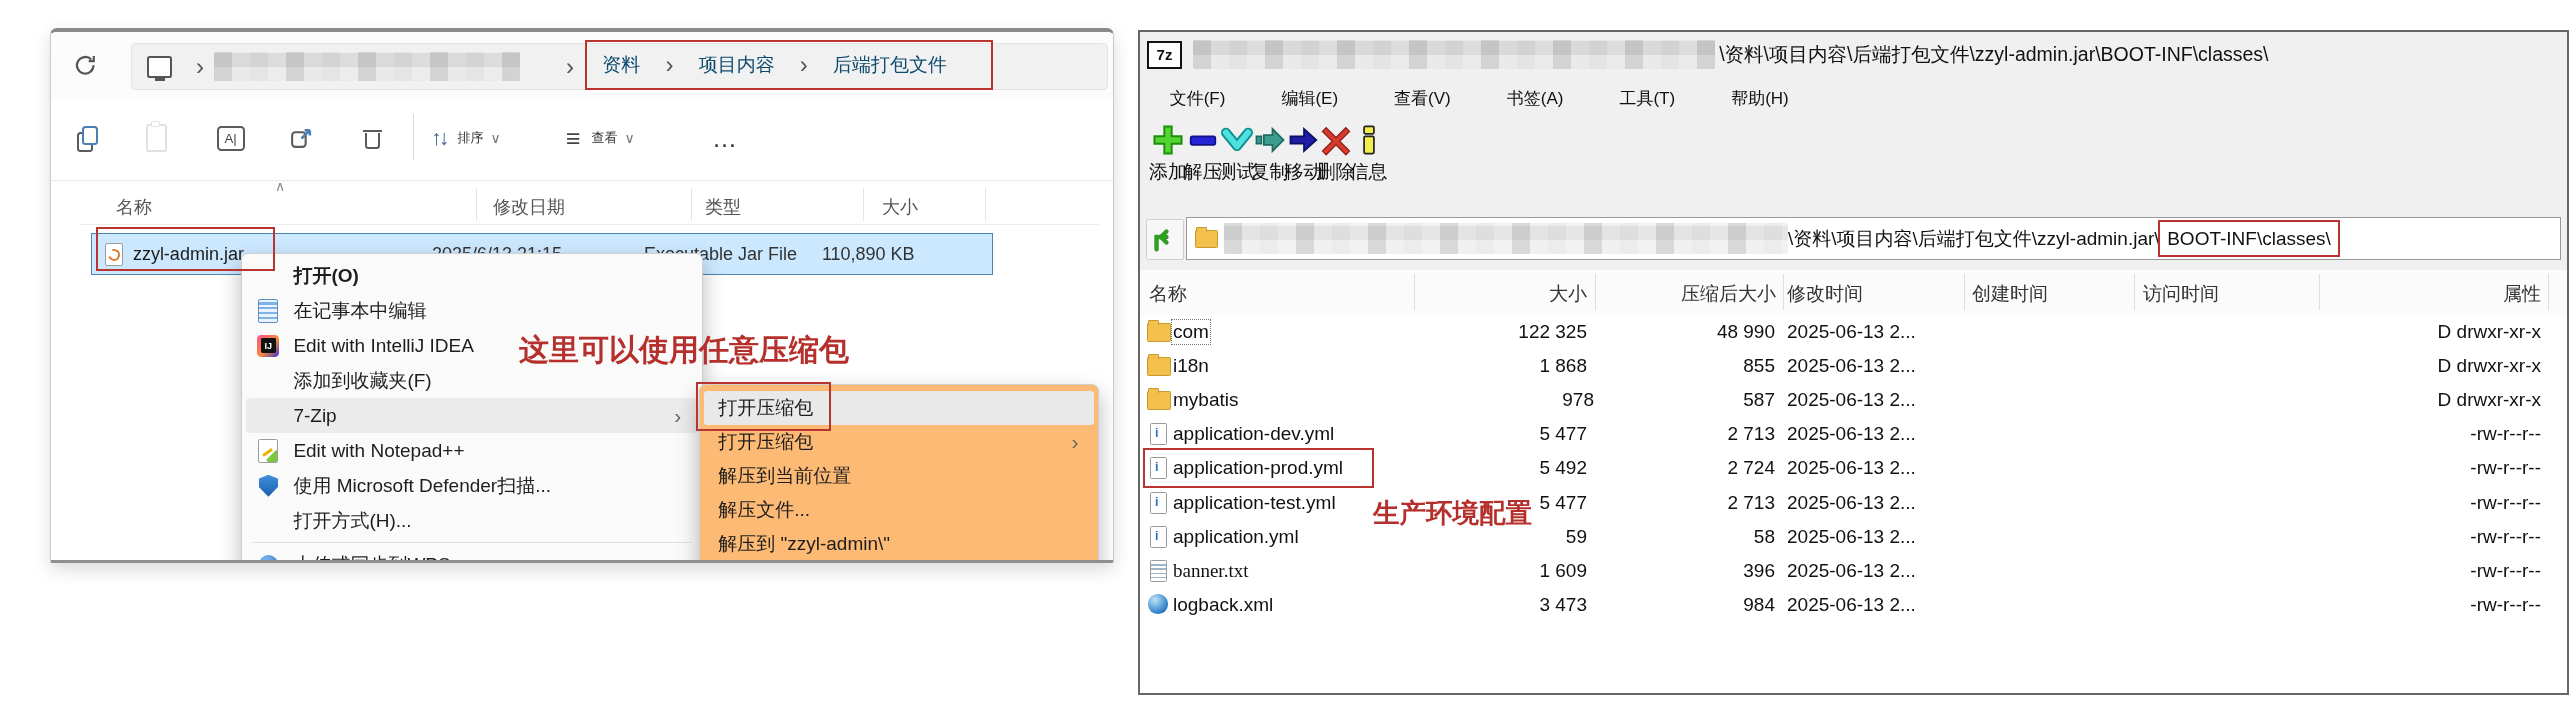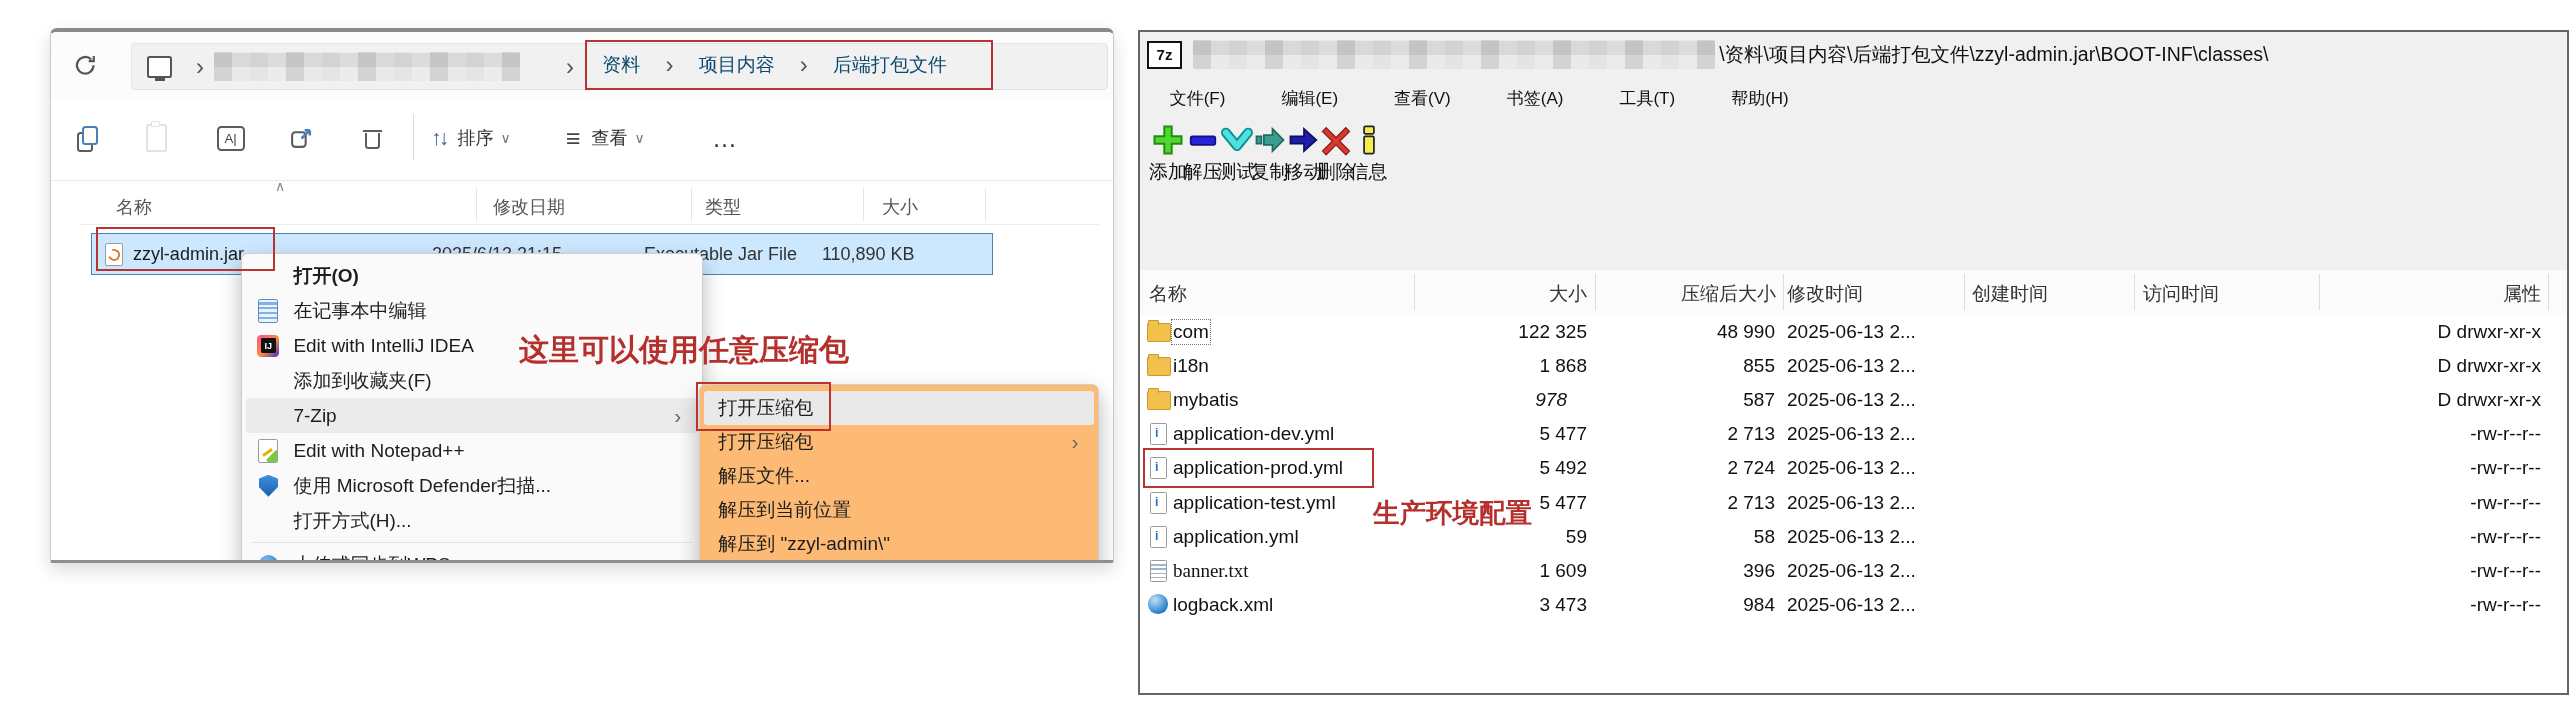--- a/index.html
+++ b/index.html
@@ -40,7 +40,7 @@
   .tbtn{position:absolute;top:19.5px;width:39px;height:39px;display:flex;
     align-items:center;justify-content:center;border-radius:4.2px;}
   .tsep{position:absolute;top:15.3px;width:0.7px;height:46px;background:#dcdcdc;}
-  .tlabel{font-size:18px;color:#333;white-space:nowrap;}
+  .tlabel{font-size:13px;color:#333;white-space:nowrap;}
   .tdrop{font-size:14px;color:#777;margin-left:7px;}
 
   .ex-header{left:0;top:150px;right:0;height:43px;}

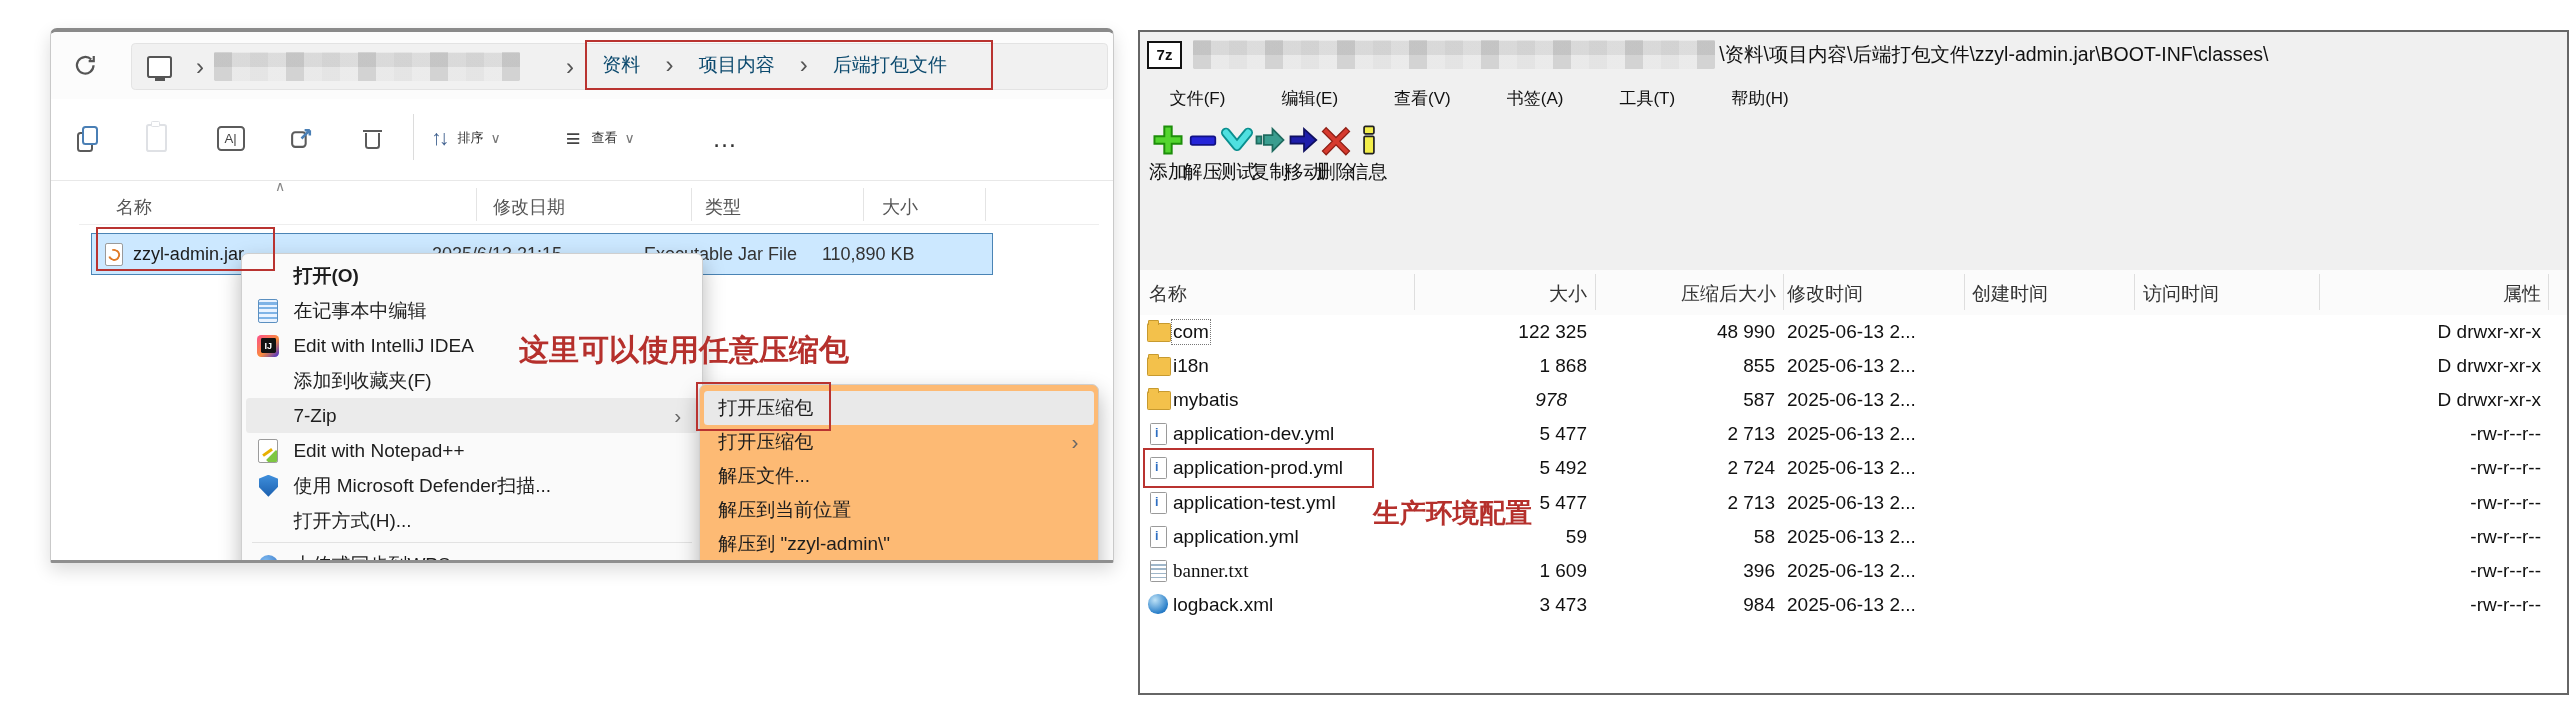--- a/index.html
+++ b/index.html
@@ -371,6 +371,20 @@
     </div>
   </div>
 
+  <div class="abs sz-address">
+    <div class="sz-upbtn">
+      <svg width="26.5" height="26.5" viewBox="0 0 24 24">
+          <path d="M5 21V10h9" fill="none" stroke="#2f9e23" stroke-width="4" stroke-linecap="round"></path>
+          <path d="M9 5l5 5-5 5" fill="none" stroke="#2f9e23" stroke-width="4" stroke-linecap="round" stroke-linejoin="round" transform="rotate(180 11.5 10)"></path>
+        </svg>
+    </div>
+    <div class="sz-input">
+      <span class="ic-folder-sm"></span>
+      <span class="mosaic" style="width:564px;height:31px;flex:none;"></span>
+      <span class="sz-path">\资料\项目内容\后端打包文件\zzyl-admin.jar\</span>
+      <span class="sz-pathbox">BOOT-INF\classes\</span>
+    </div>
+  </div>
 
   <div class="abs sz-header">
     <span class="sz-h" style="left:9px;">名称</span>

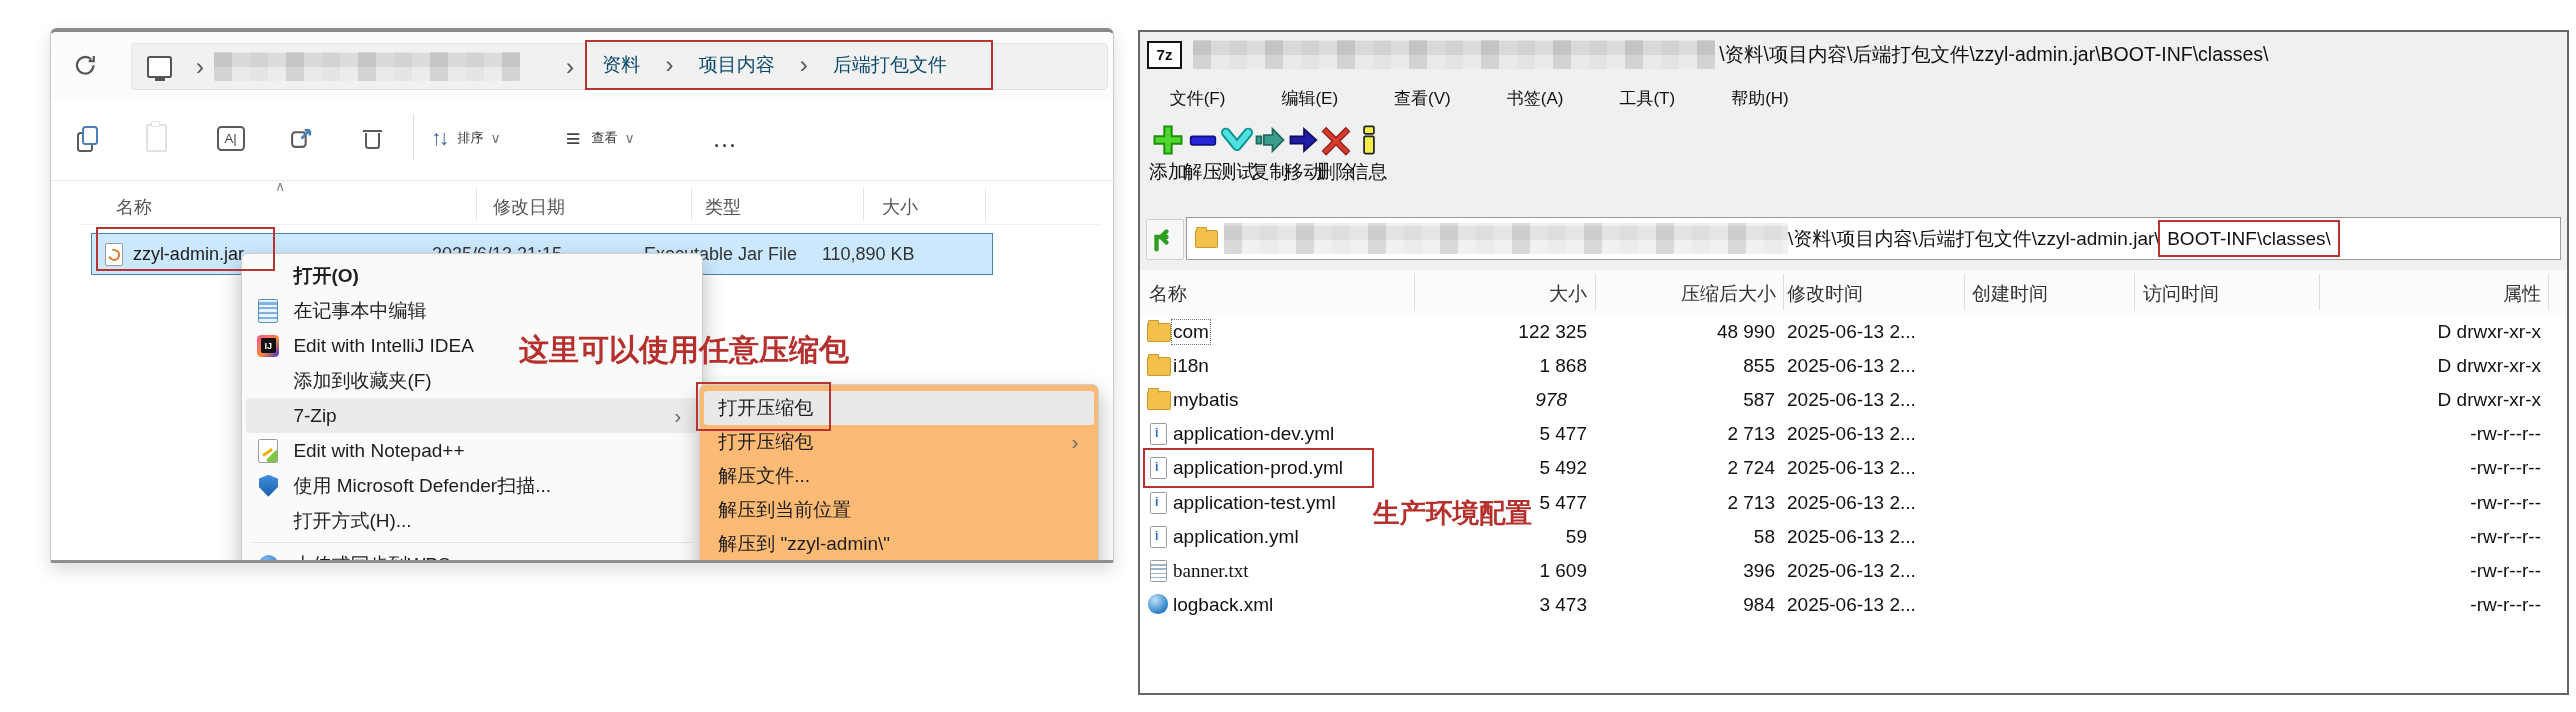--- a/index.html
+++ b/index.html
@@ -426,7 +426,7 @@
     <div class="sz-row" style="top:68px;">
       <span class="ic-folder"></span>
       <span class="sz-c" style="left:33px;">mybatis</span>
-      <span class="sz-c num" style="left:288px;width:139px;font-style:italic;">978</span>
+      <span class="sz-c num" style="left:315px;width:139px;">978</span>
       <span class="sz-c num" style="left:496px;width:139px;">587</span>
       <span class="sz-c" style="left:647px;">2025-06-13 2...</span>
       <span class="sz-c num" style="left:1262px;width:139px;">D drwxr-xr-x</span>

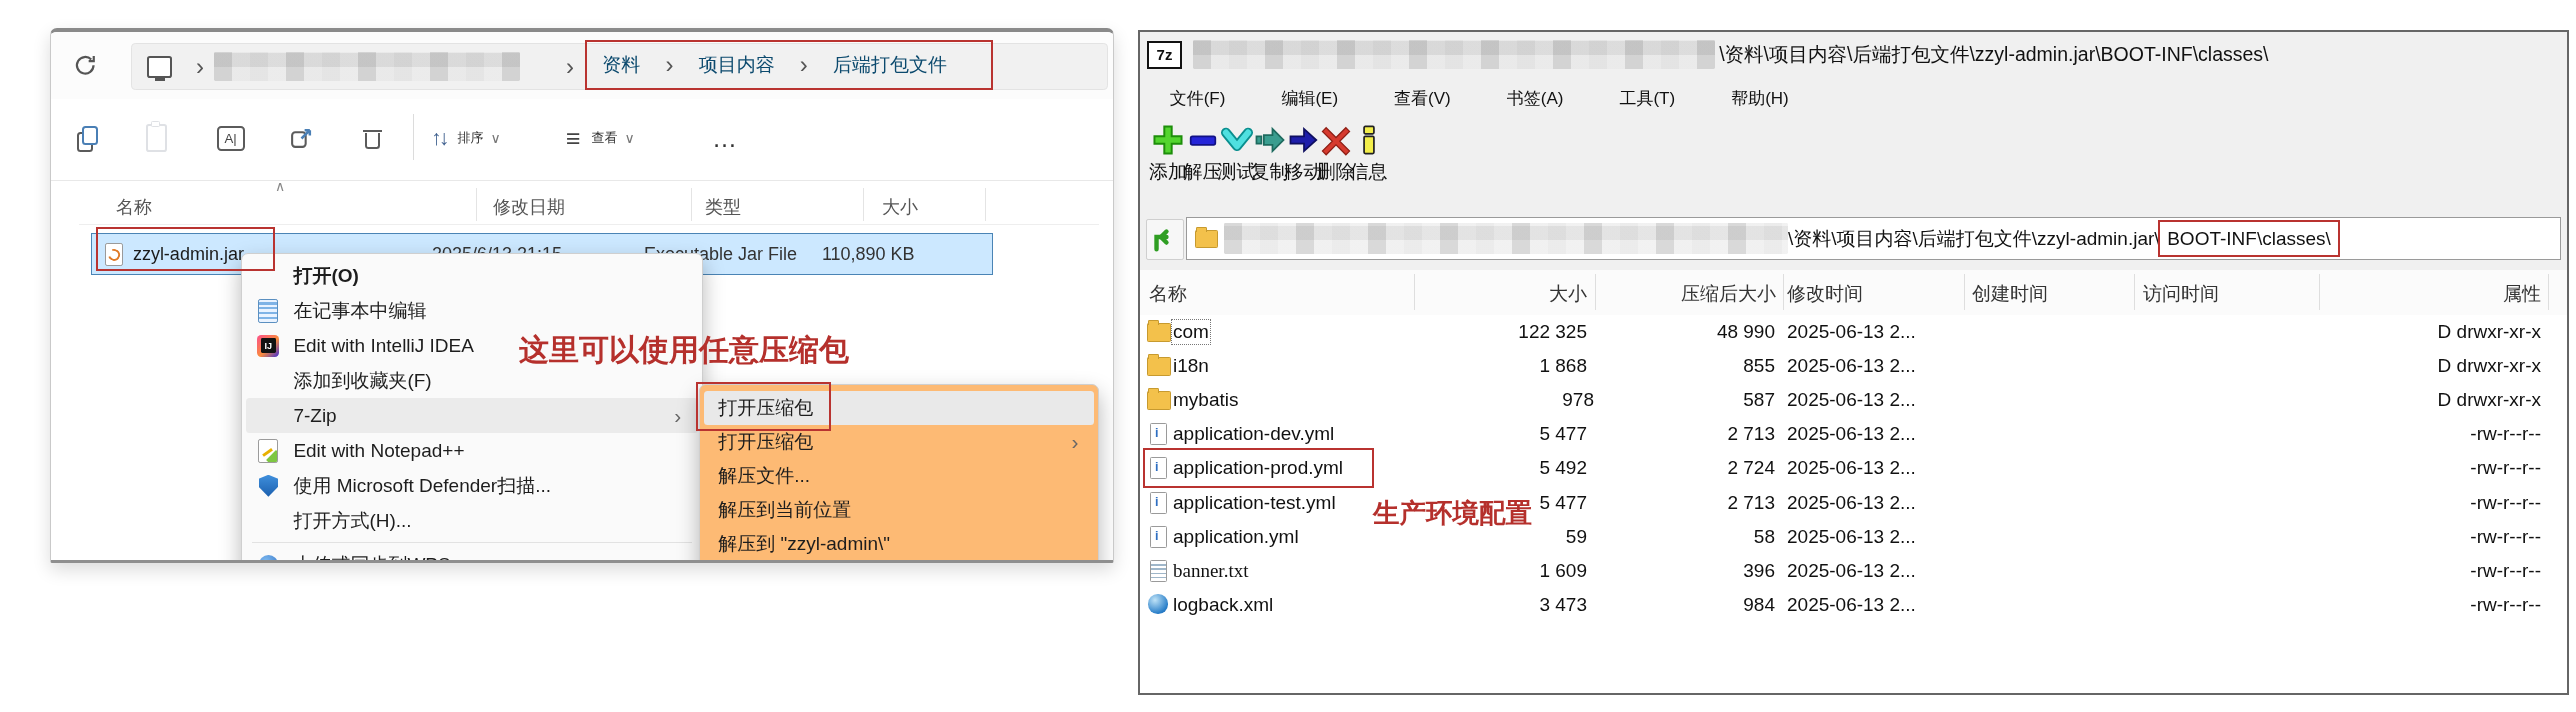--- a/index.html
+++ b/index.html
@@ -291,10 +291,10 @@
       <span class="expand" style="position:absolute;right:15.3px;color:#666;font-size:21px;">›</span>
     </div>
     <div class="smi">
+      <span>解压到当前位置</span>
+    </div>
+    <div class="smi">
       <span>解压文件...</span>
-    </div>
-    <div class="smi">
-      <span>解压到当前位置</span>
     </div>
     <div class="smi">
       <span>解压到 "zzyl-admin\"</span>

